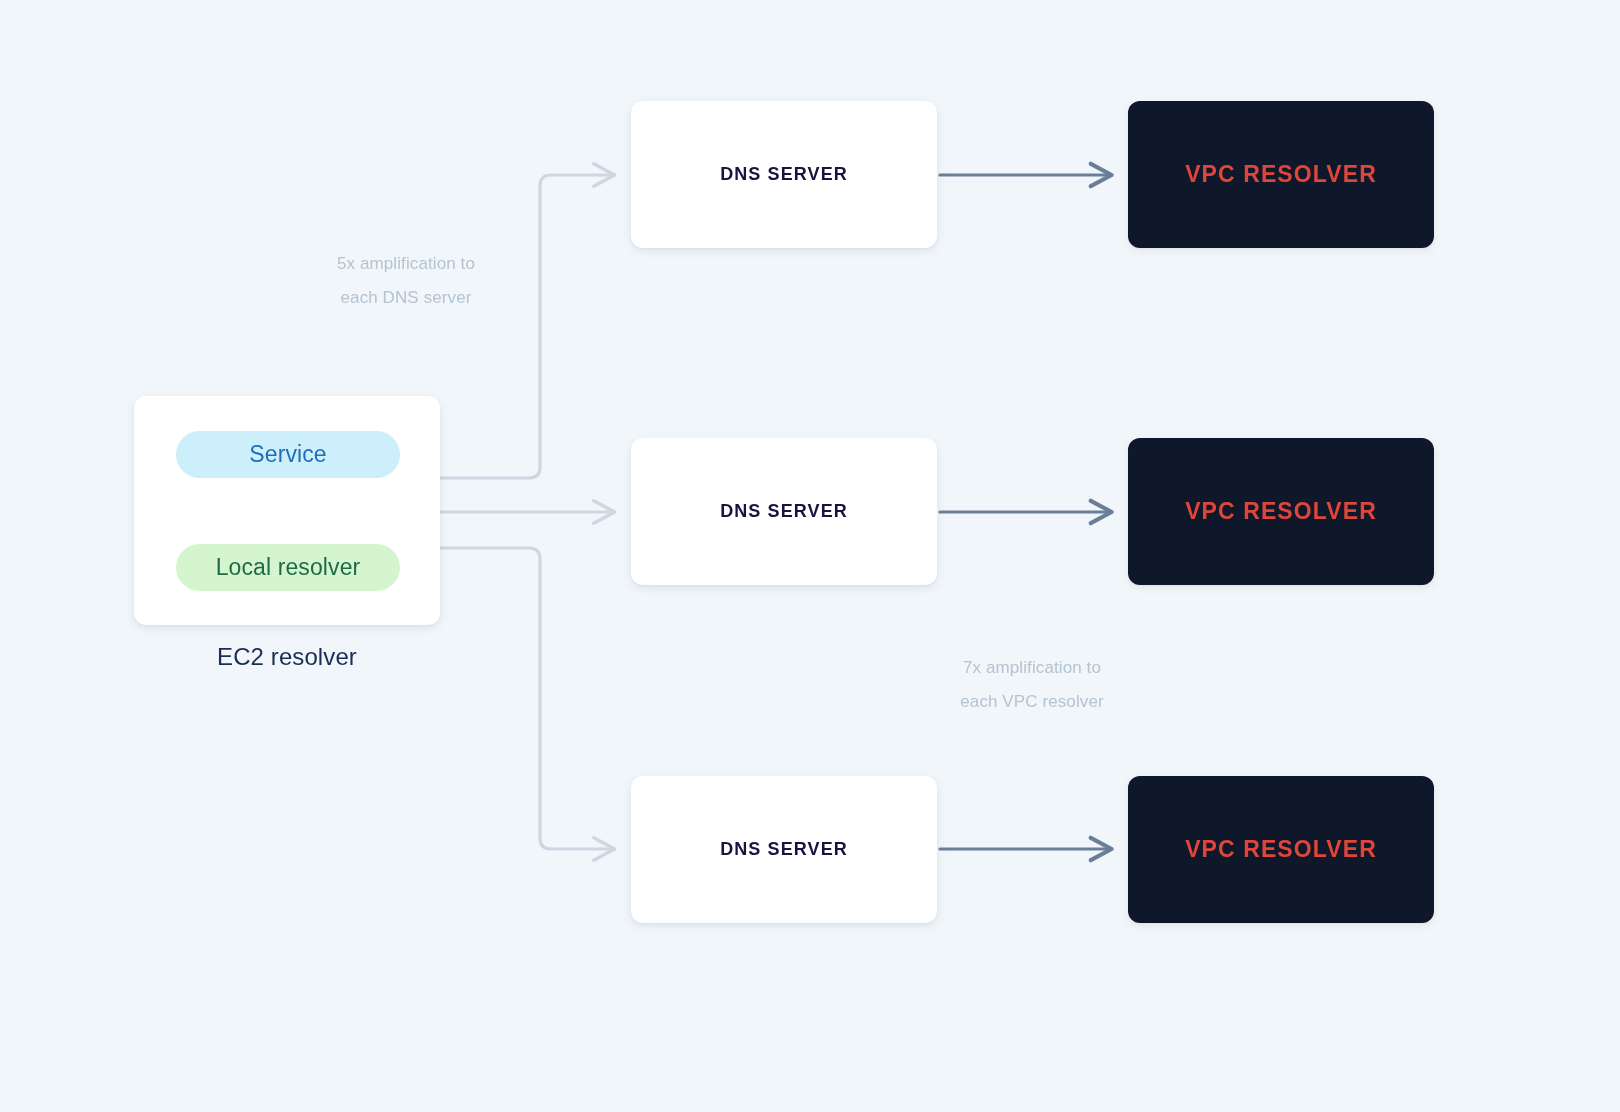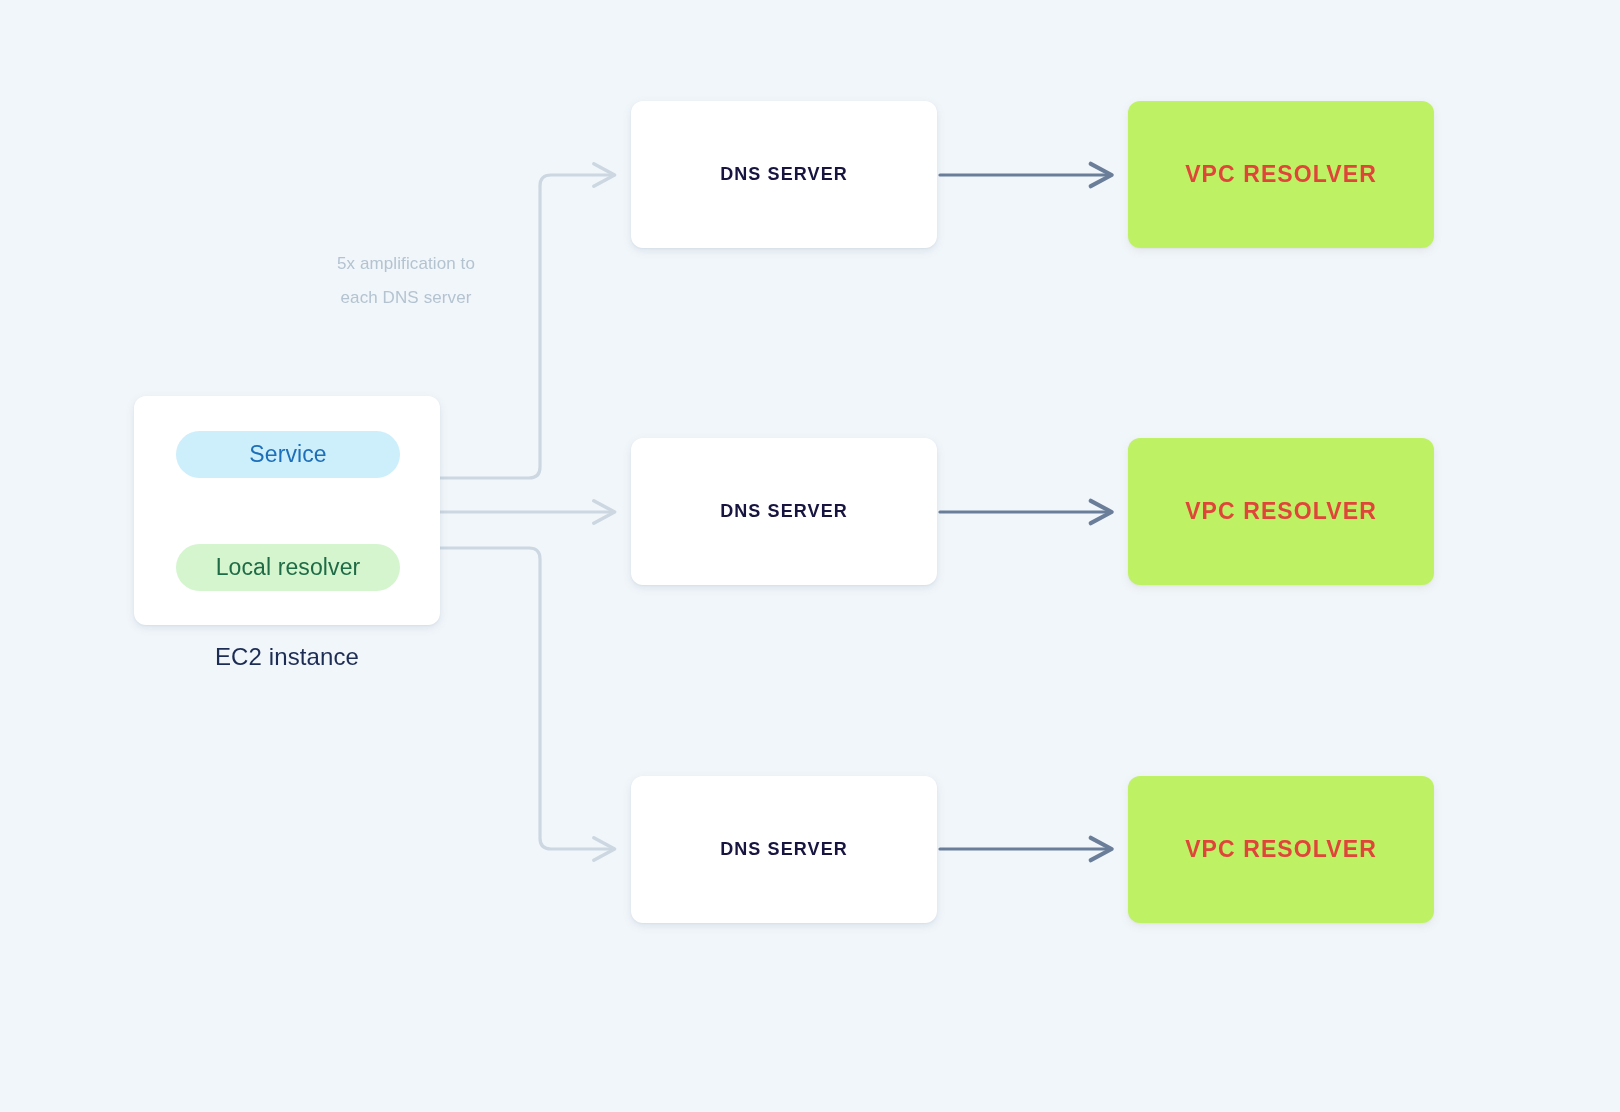--- a/index.html
+++ b/index.html
@@ -116,7 +116,7 @@
     left: 1128px;
     width: 306px;
     height: 147px;
-    background: #bef264;
+    background: #0f172a;
     border-radius: 12px;
     box-shadow: 0 3px 9px rgba(120,110,100,0.10), 0 1px 2px rgba(120,110,100,0.06);
     display: flex;

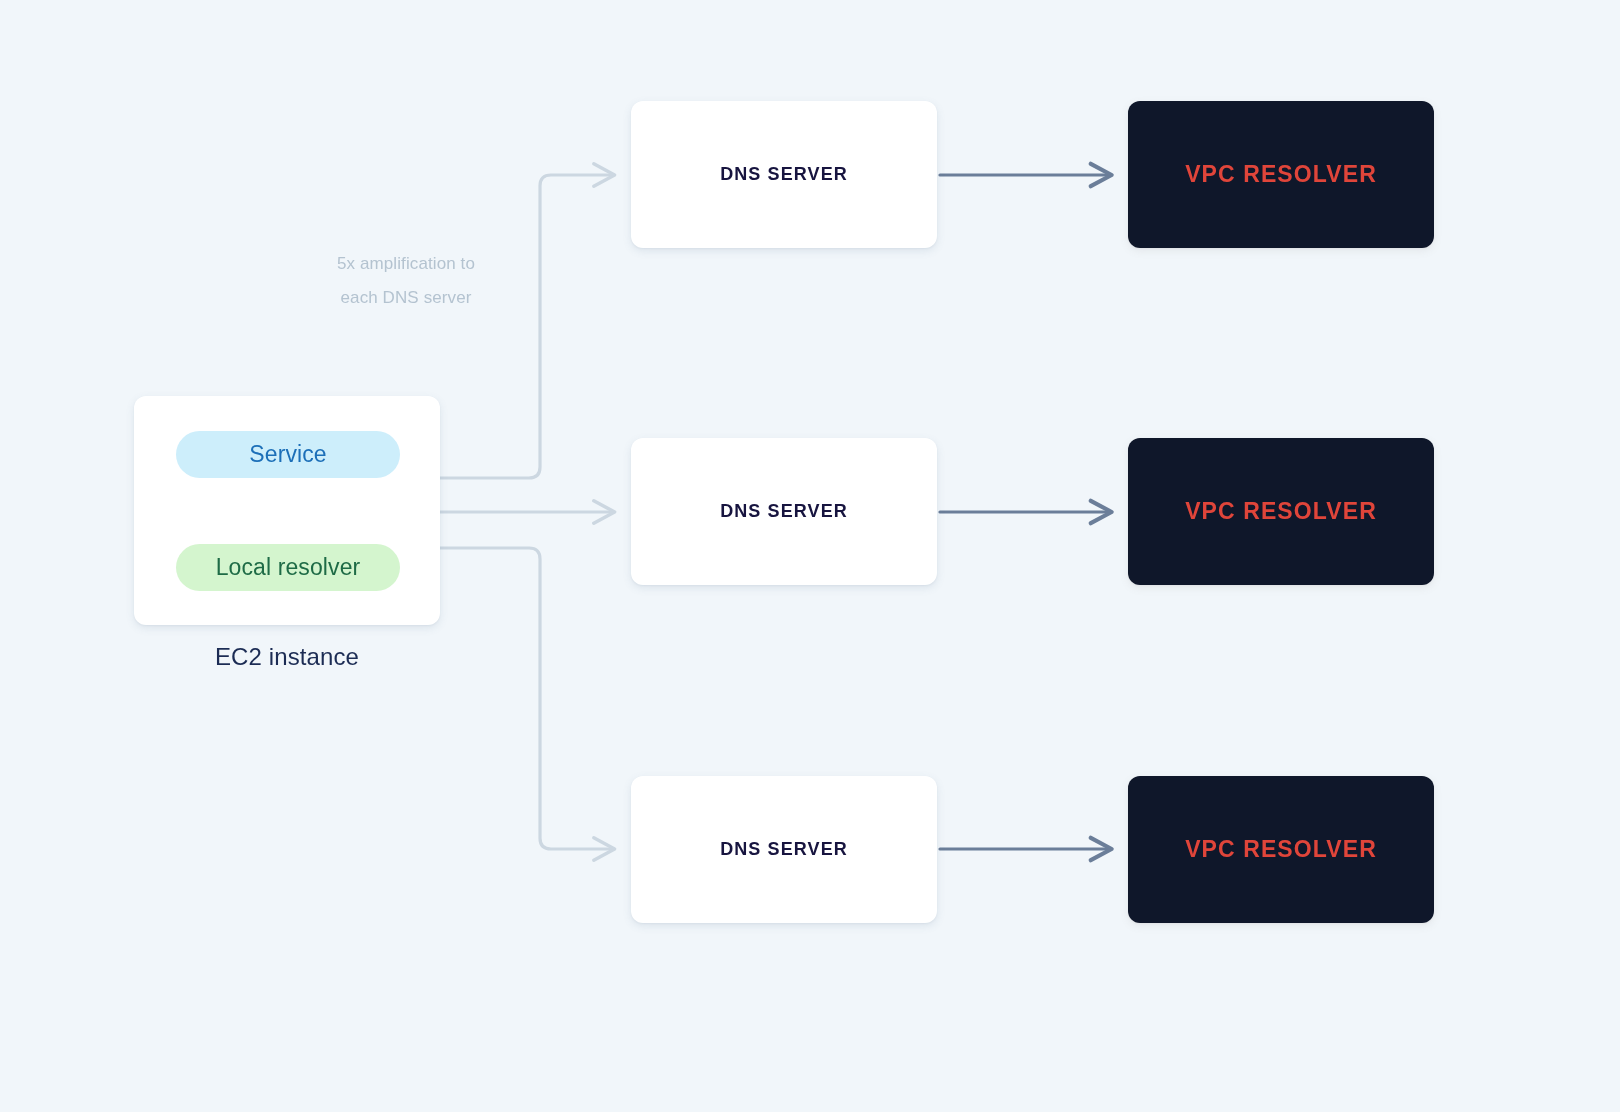--- a/index.html
+++ b/index.html
@@ -214,7 +214,7 @@
         <span>Service</span>
       </div>
     </div>
-    <div class="ec2-caption">EC2 instance</div>
+    <div class="ec2-caption">EC2 resolver</div>
   </div>
 
   <div class="dns-box dns-1">

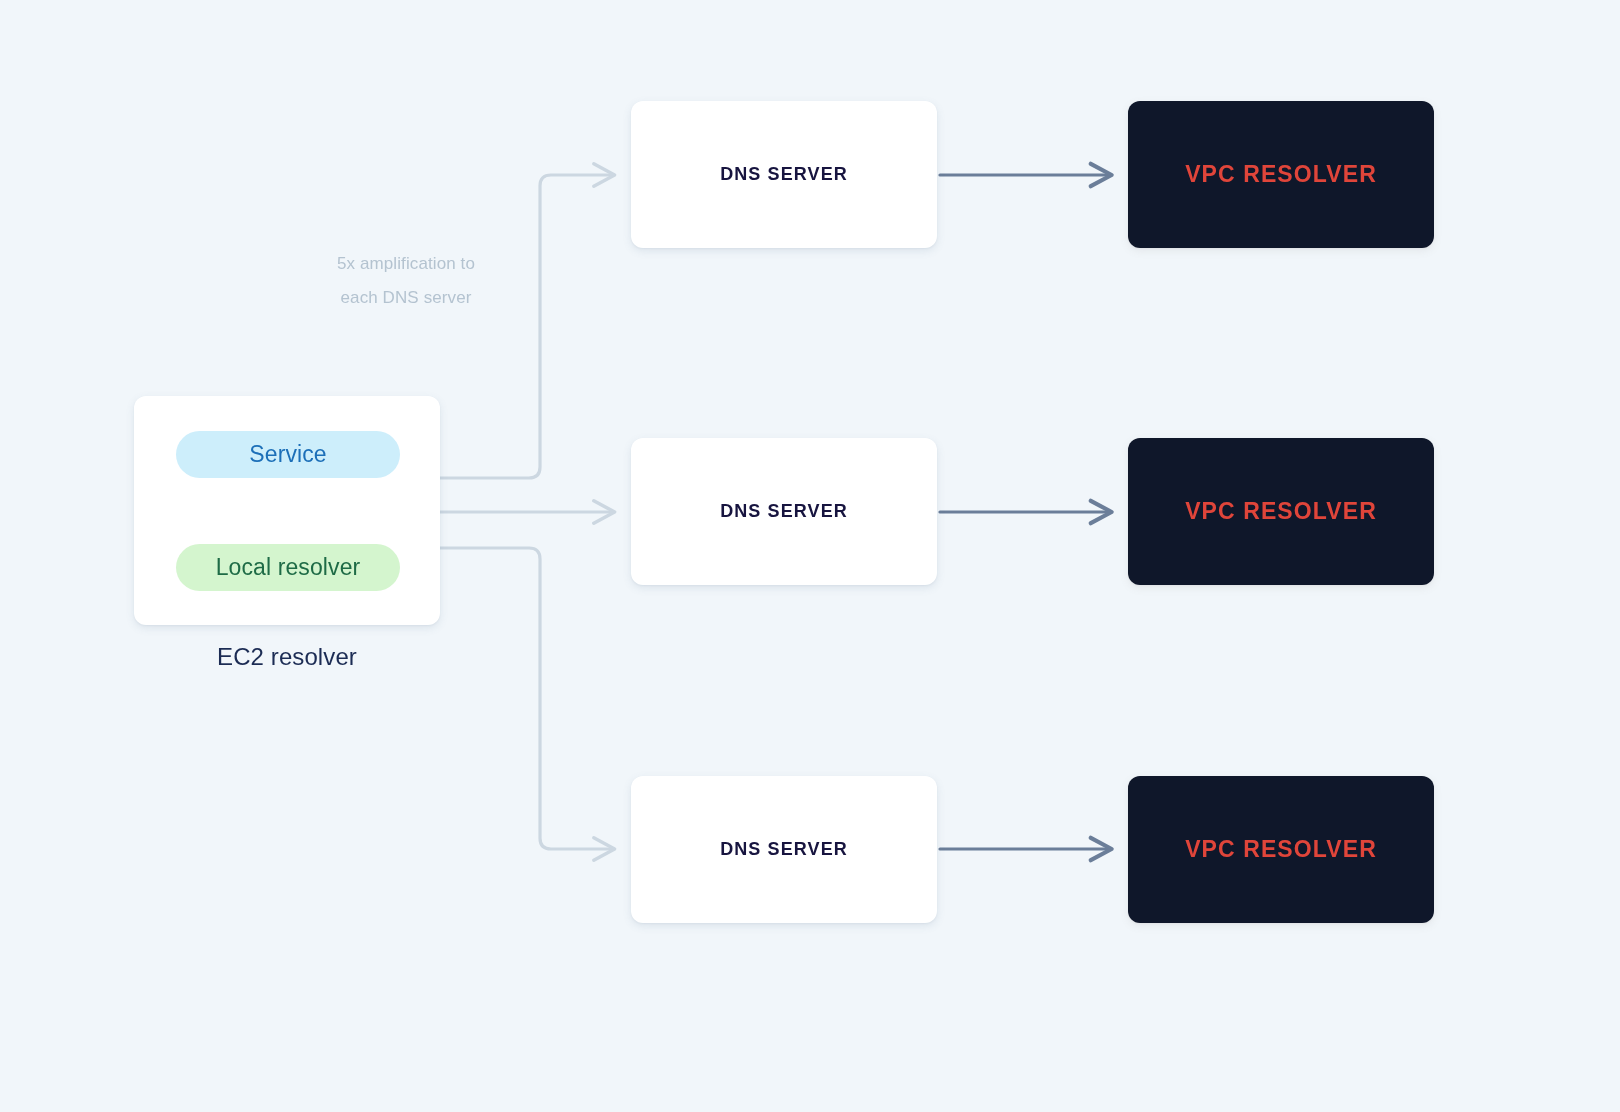--- a/index.html
+++ b/index.html
@@ -239,6 +239,8 @@
 
   <div class="annotation anno-dns">5x amplification to
 each DNS server</div>
+  <div class="annotation anno-vpc">7x amplification to
+each VPC resolver</div>
 
 </div>
 

